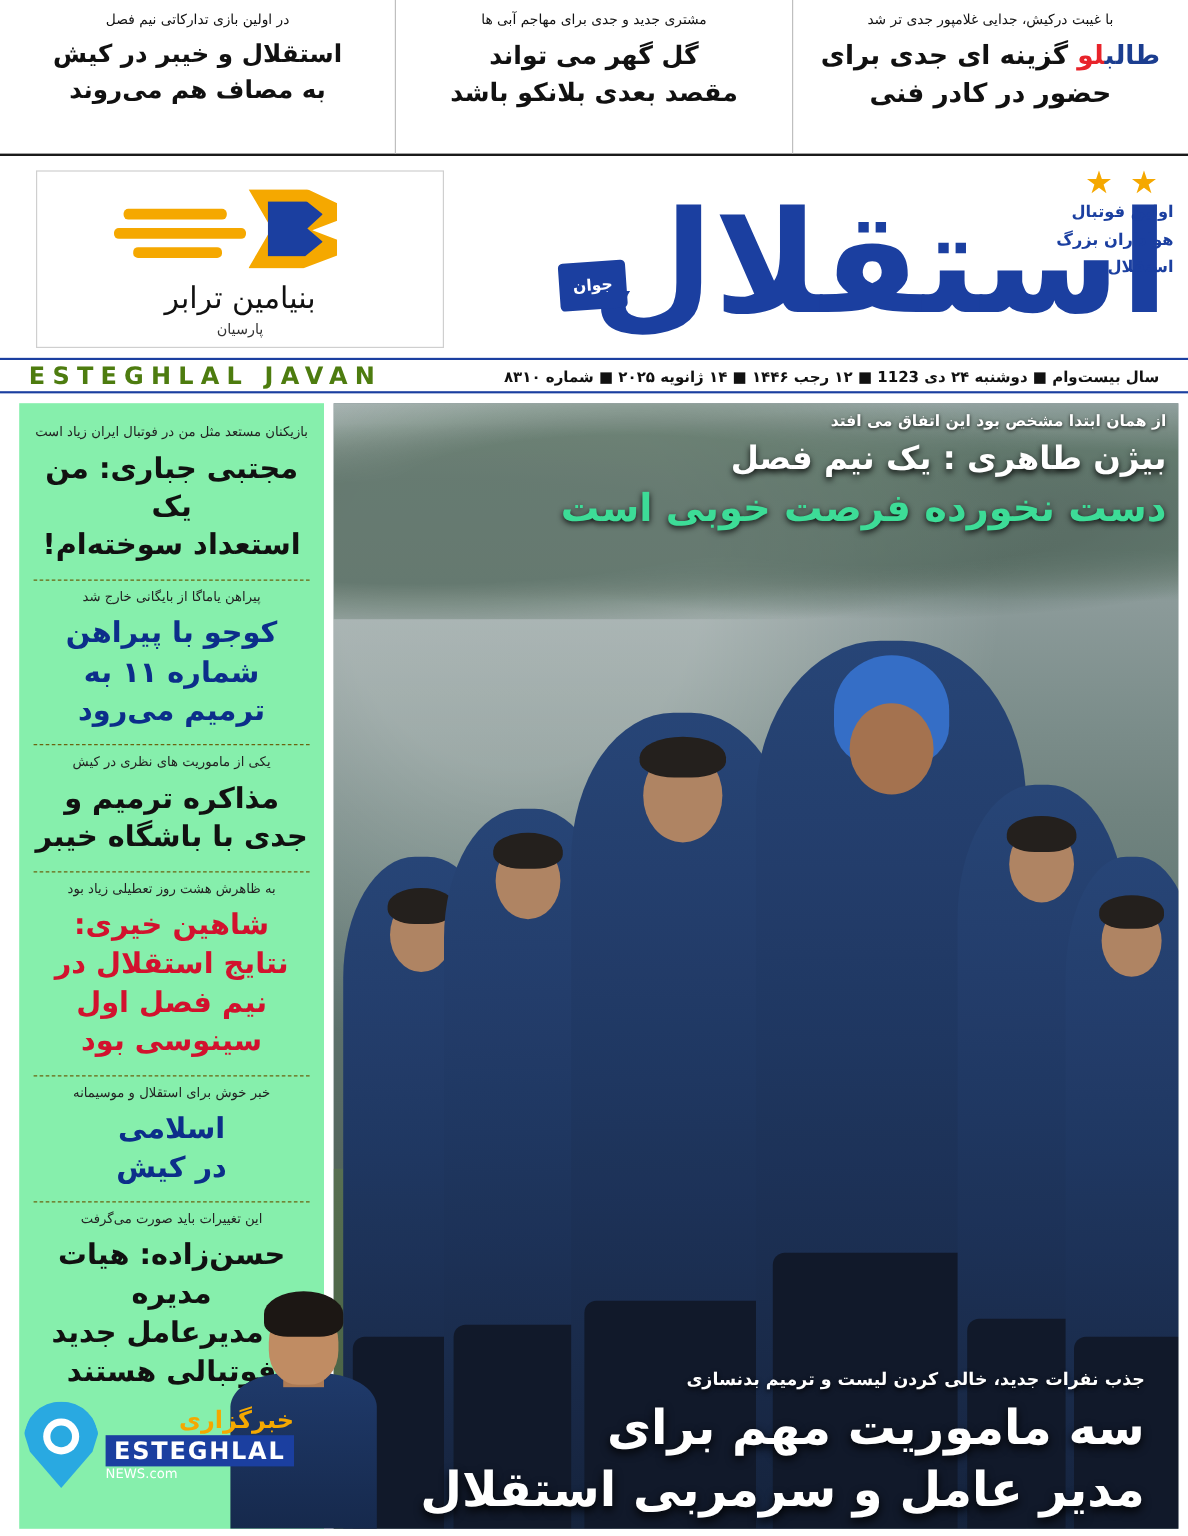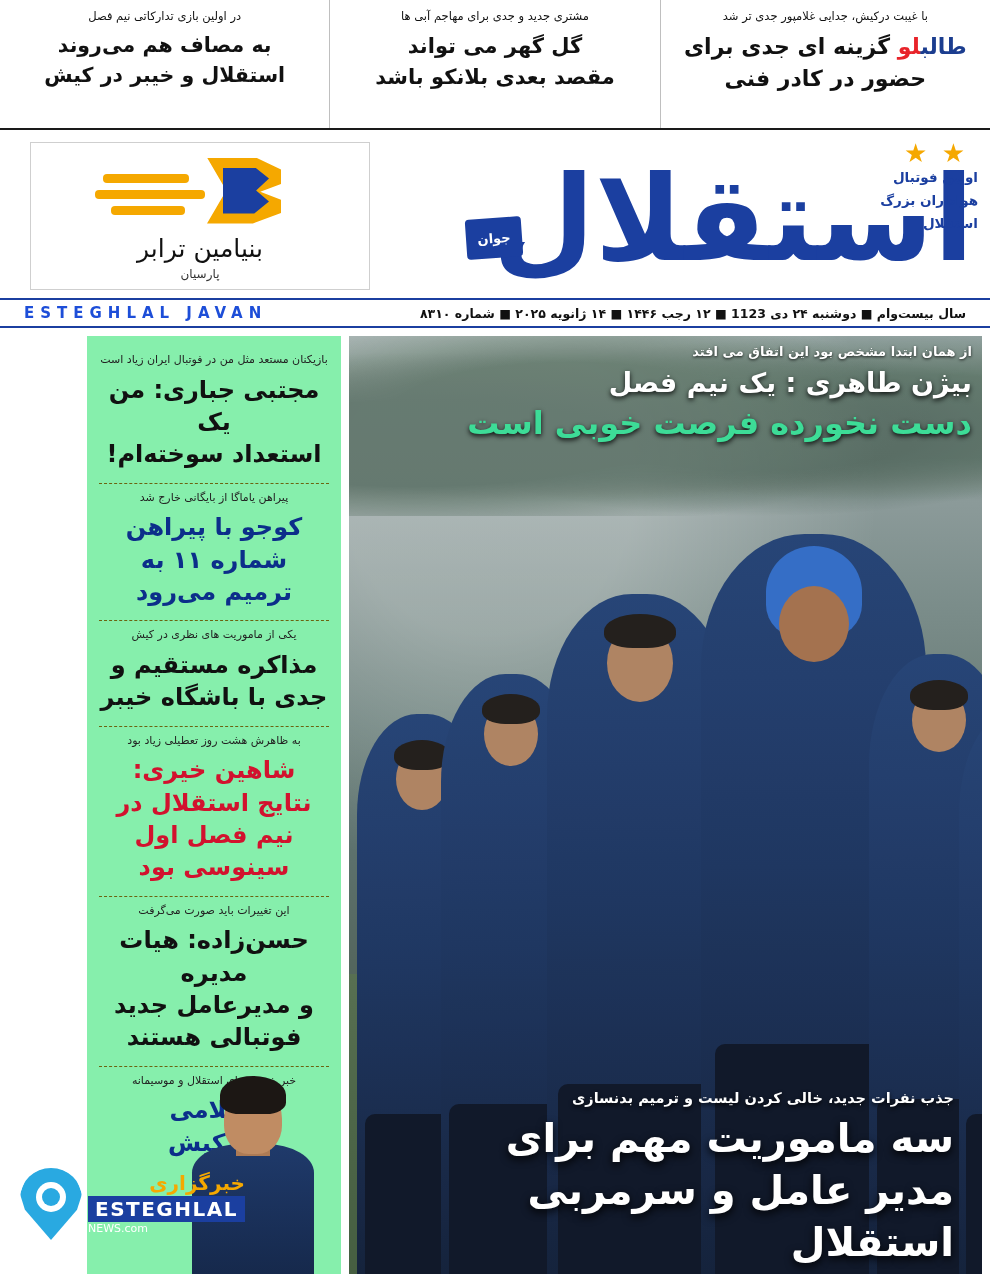--- a/index.html
+++ b/index.html
@@ -400,8 +400,8 @@
     <div class="teaser t1">
       <div class="teaser-kicker">در اولین بازی تدارکاتی نیم فصل</div>
       <div class="teaser-title">
+        <div>استقلال و خیبر در کیش</div>
         <div>به مصاف هم می‌روند</div>
-        <div>استقلال و خیبر در کیش</div>
       </div>
     </div>
 

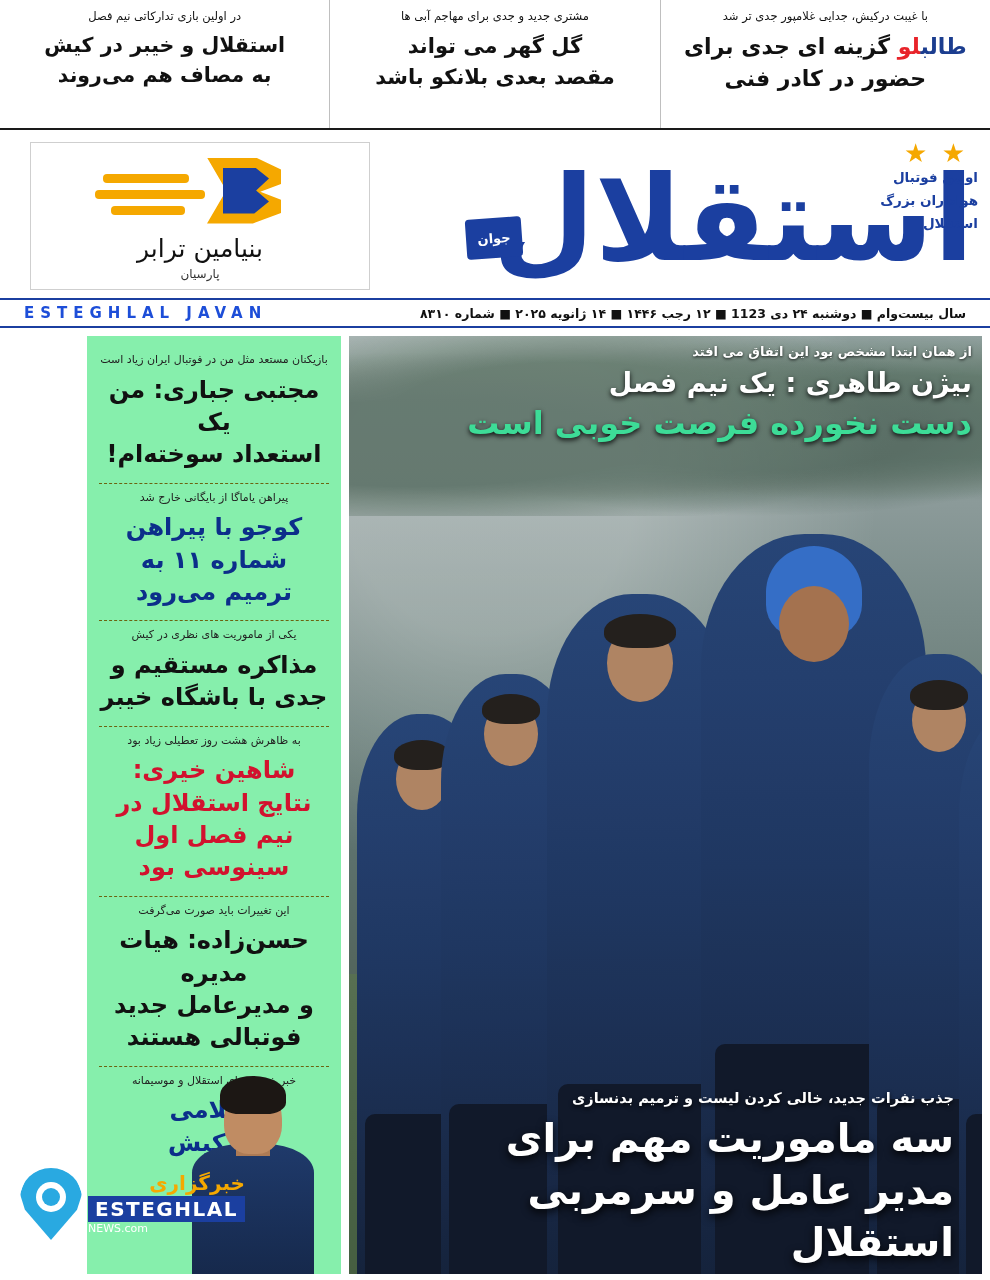--- a/index.html
+++ b/index.html
@@ -169,7 +169,7 @@
     background: #fff;
   }
   .latin-left {
-    font-size: 15px; letter-spacing: 6px; color: #1d4ed8; font-weight: bold;
+    font-size: 20px; letter-spacing: 6px; color: #4d7c0f; font-weight: bold;
     direction: ltr;
   }
   .issue-line {

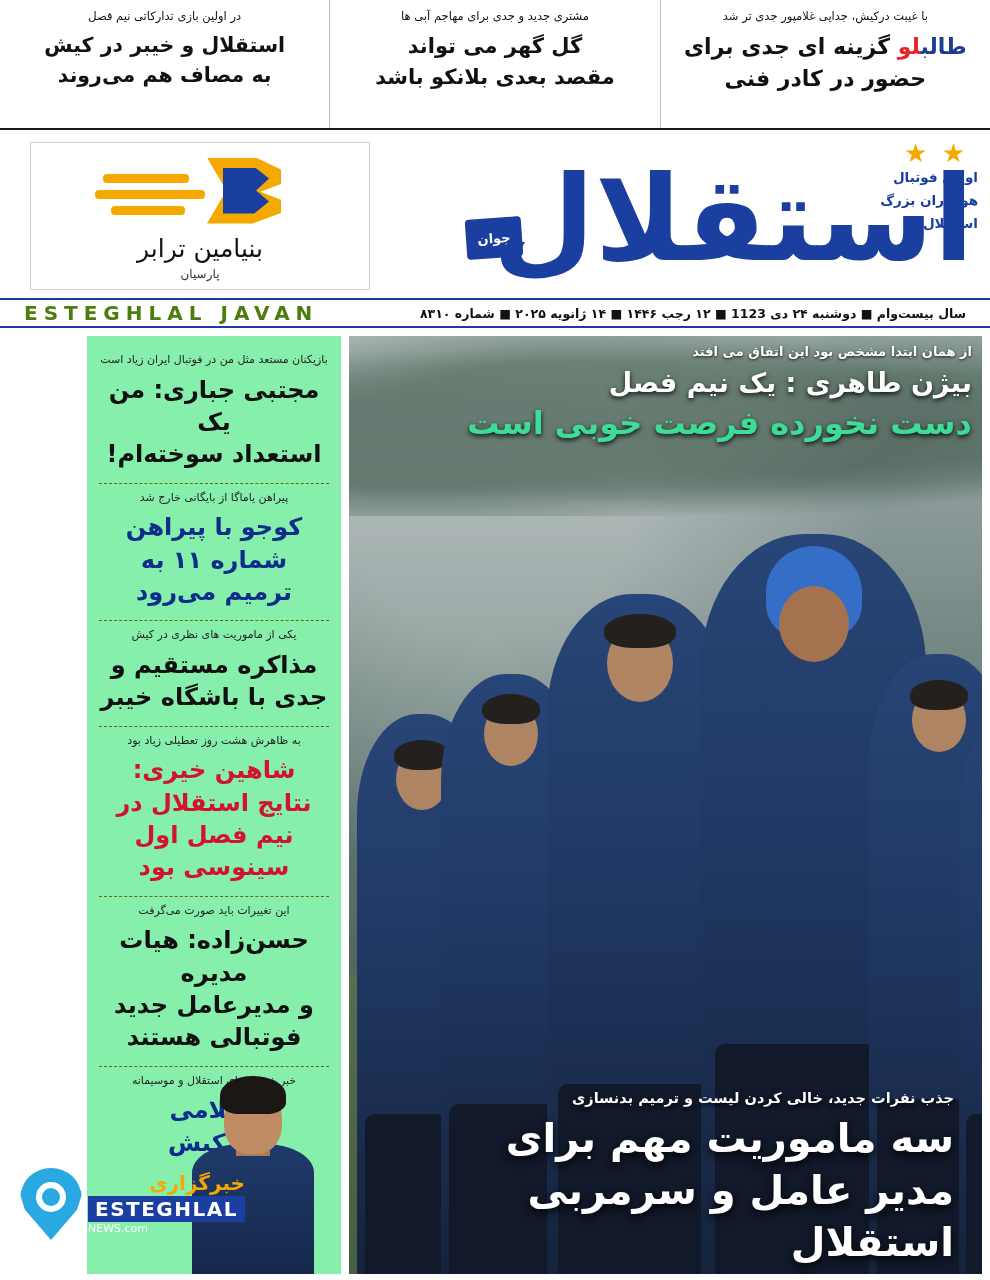--- a/index.html
+++ b/index.html
@@ -213,7 +213,7 @@
 
   
   .main-col {
-    width: 633px;
+    width: 704px;
     position: relative;
     order: 1;
     overflow: hidden;

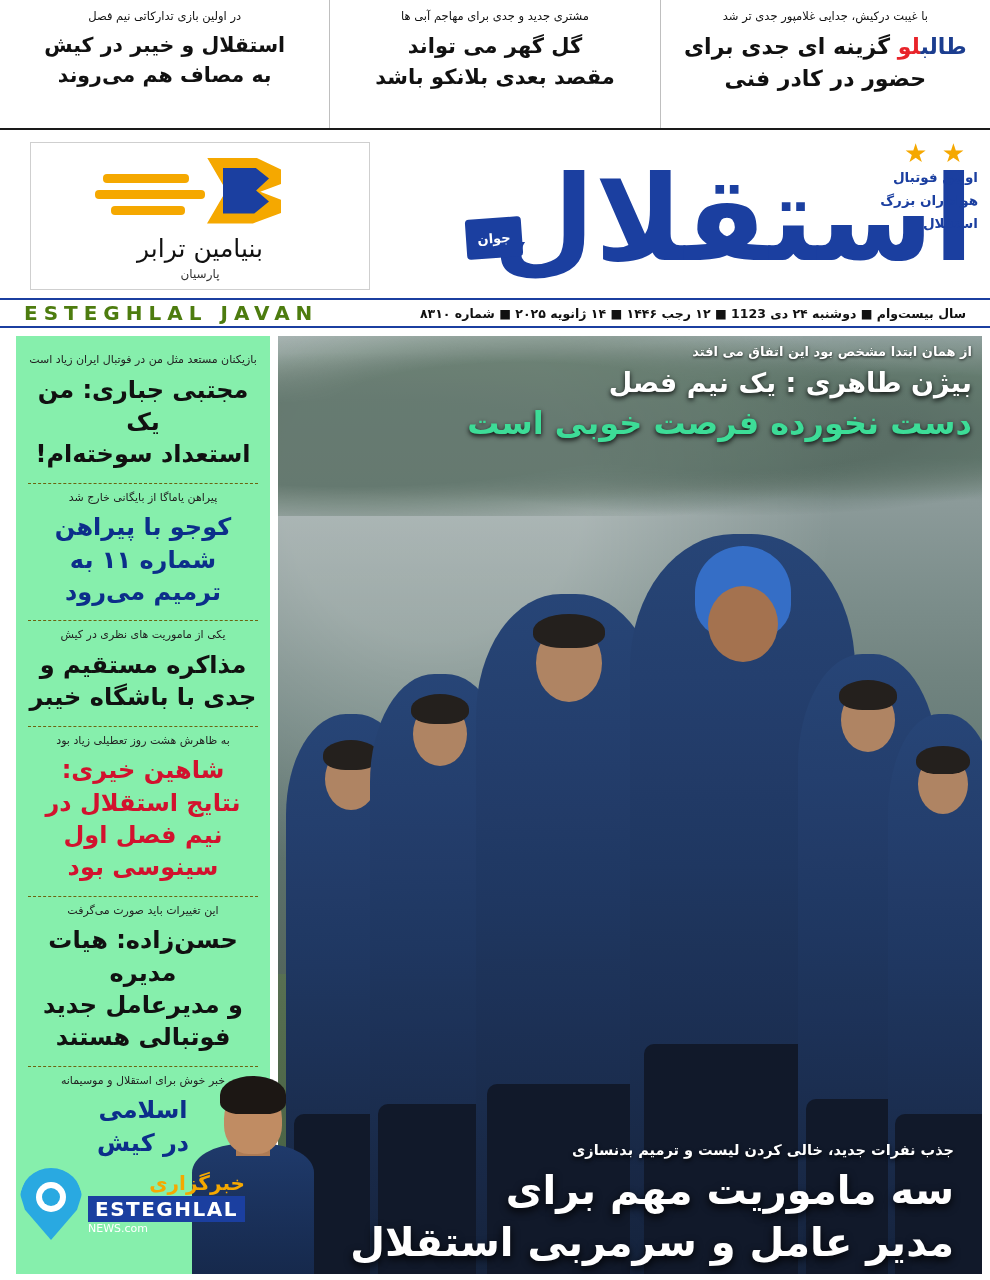--- a/index.html
+++ b/index.html
@@ -507,7 +507,7 @@
 
       <div class="side-item">
         <div class="side-kicker">یکی از ماموریت های نظری در کیش</div>
-        <div class="side-title">مذاکره مستقیم و</div>
+        <div class="side-title">مذاکره ترمیم و</div>
         <div class="side-title">جدی با باشگاه خیبر</div>
       </div>
 

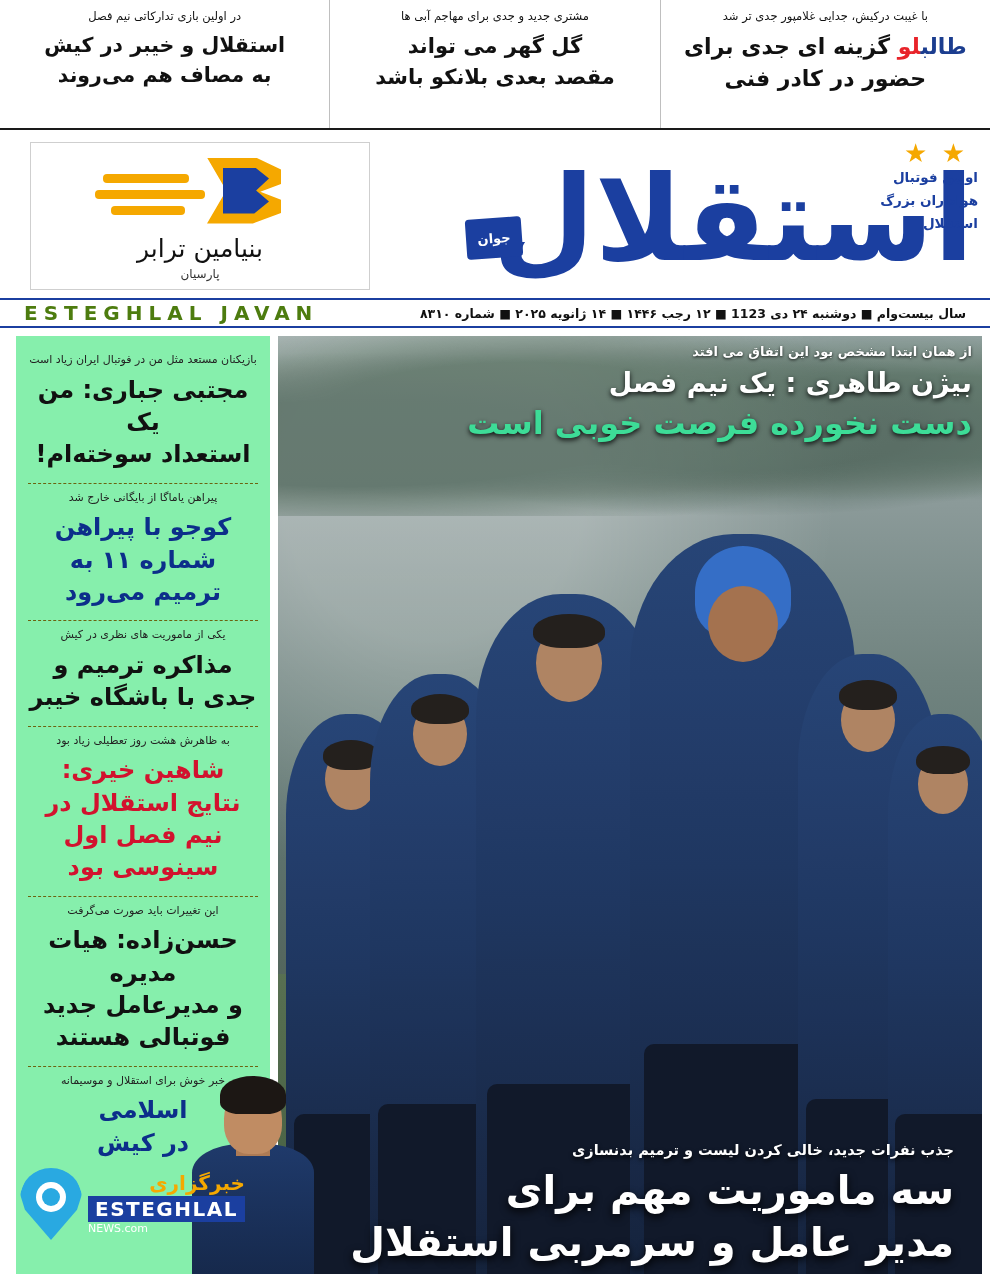--- a/index.html
+++ b/index.html
@@ -519,16 +519,16 @@
       </div>
 
       <div class="side-item">
+        <div class="side-kicker">خبر خوش برای استقلال و موسیمانه</div>
+        <div class="side-title blue wide">اسلامی</div>
+        <div class="side-title blue wide">در کیش</div>
+      </div>
+
+      <div class="side-item">
         <div class="side-kicker">این تغییرات باید صورت می‌گرفت</div>
         <div class="side-title">حسن‌زاده: هیات مدیره</div>
         <div class="side-title">و مدیرعامل جدید</div>
         <div class="side-title wide">فوتبالی هستند</div>
-      </div>
-
-      <div class="side-item">
-        <div class="side-kicker">خبر خوش برای استقلال و موسیمانه</div>
-        <div class="side-title blue wide">اسلامی</div>
-        <div class="side-title blue wide">در کیش</div>
       </div>
 
     </div>

